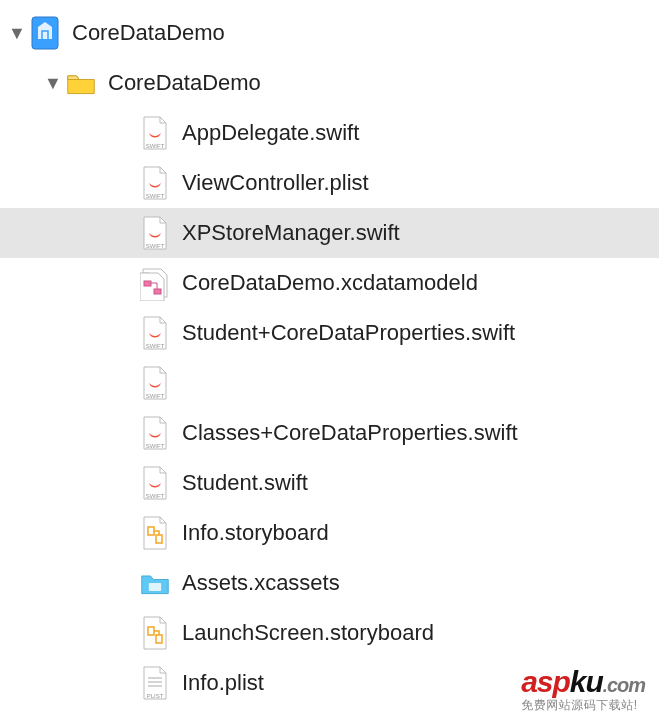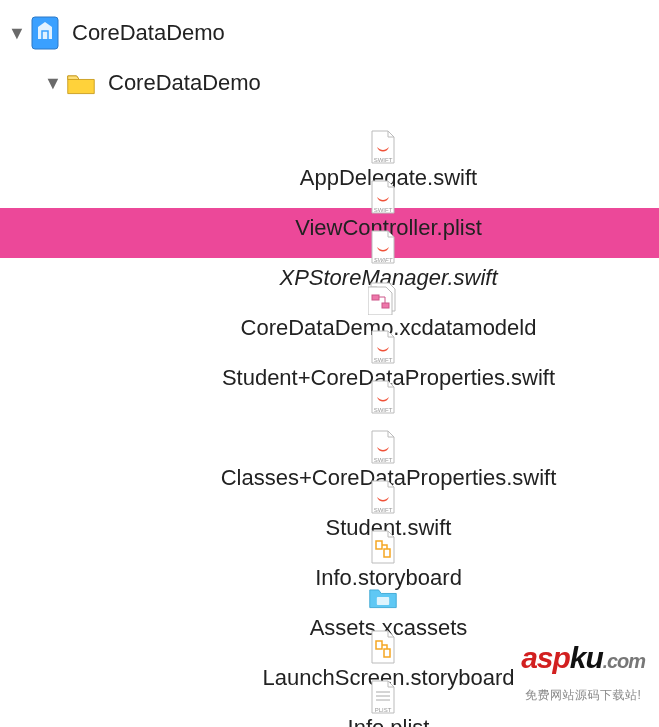--- a/index.html
+++ b/index.html
@@ -31,7 +31,7 @@
   }
   .indent0 { padding-left: 8px; }
   .indent1 { padding-left: 44px; }
-  .indent2 { padding-left: 118px; flex-direction: column; }
+  .indent2 { padding-left: 118px; }
   .disclosure {
     width: 18px;
     text-align: center;

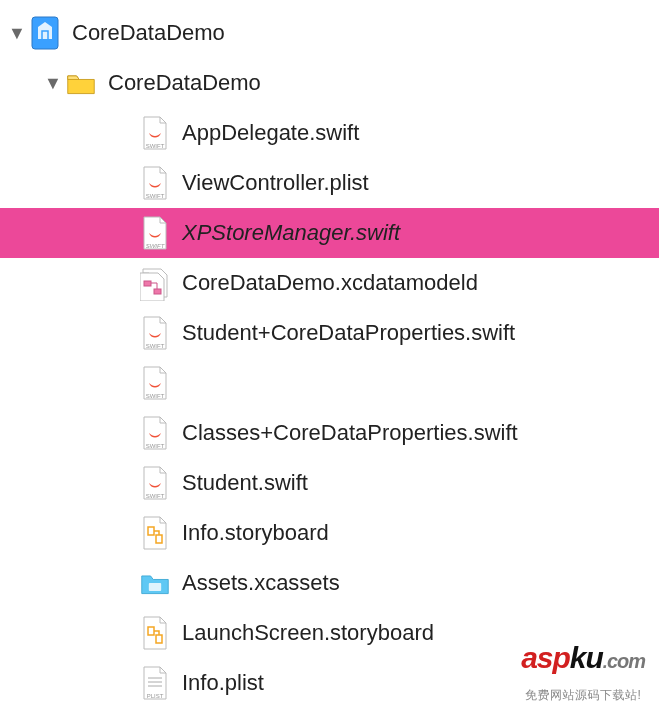--- a/index.html
+++ b/index.html
@@ -26,8 +26,7 @@
     white-space: nowrap;
   }
   .row.selected {
-    background: #ec4899;
-    font-style: italic;
+    background: #e5e5e5;
   }
   .indent0 { padding-left: 8px; }
   .indent1 { padding-left: 44px; }

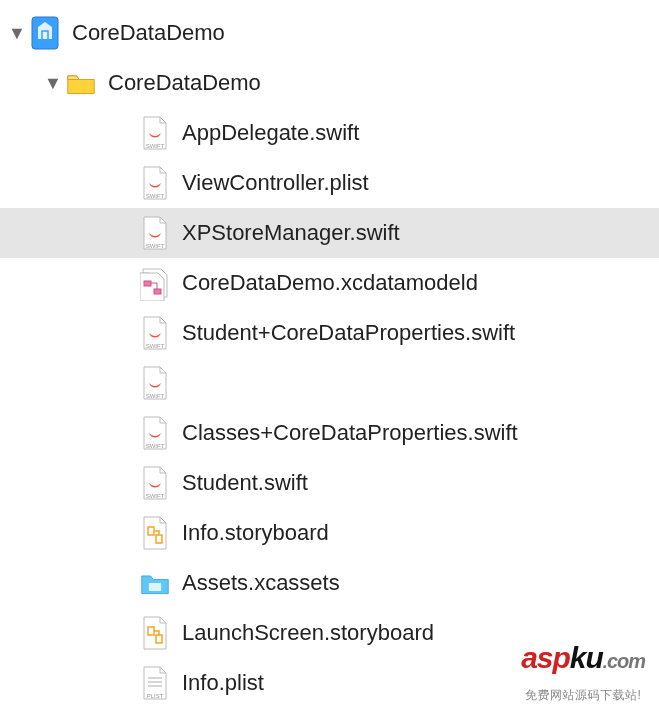--- a/index.html
+++ b/index.html
@@ -61,9 +61,9 @@
   .watermark {
     position: absolute;
     right: 14px;
-    bottom: 26px;
+    bottom: 16px;
     font-family: Arial, sans-serif;
-    text-align: center;
+    text-align: left;
     line-height: 1;
   }
   .wm-main {

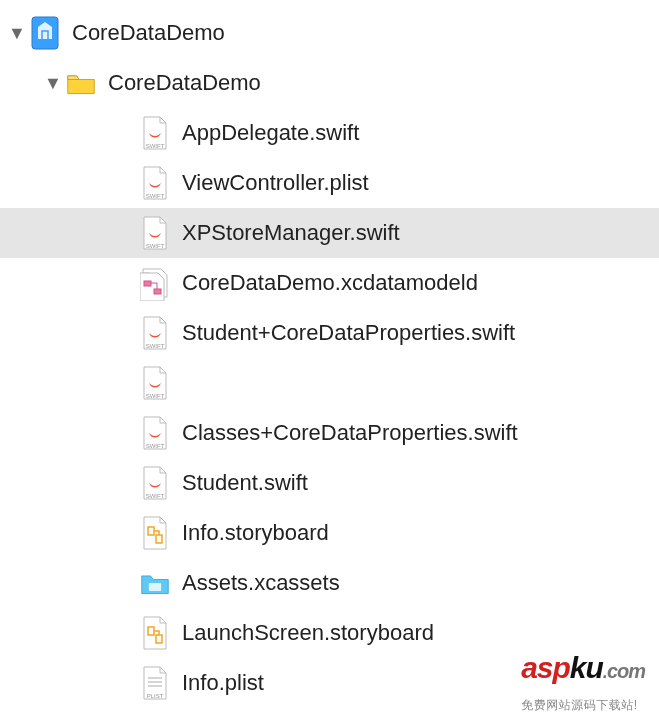--- a/index.html
+++ b/index.html
@@ -79,7 +79,7 @@
   .wm-sub {
     font-size: 12px;
     color: #888;
-    margin-top: 16px;
+    margin-top: 2px;
     letter-spacing: 0.5px;
   }
 </style>

